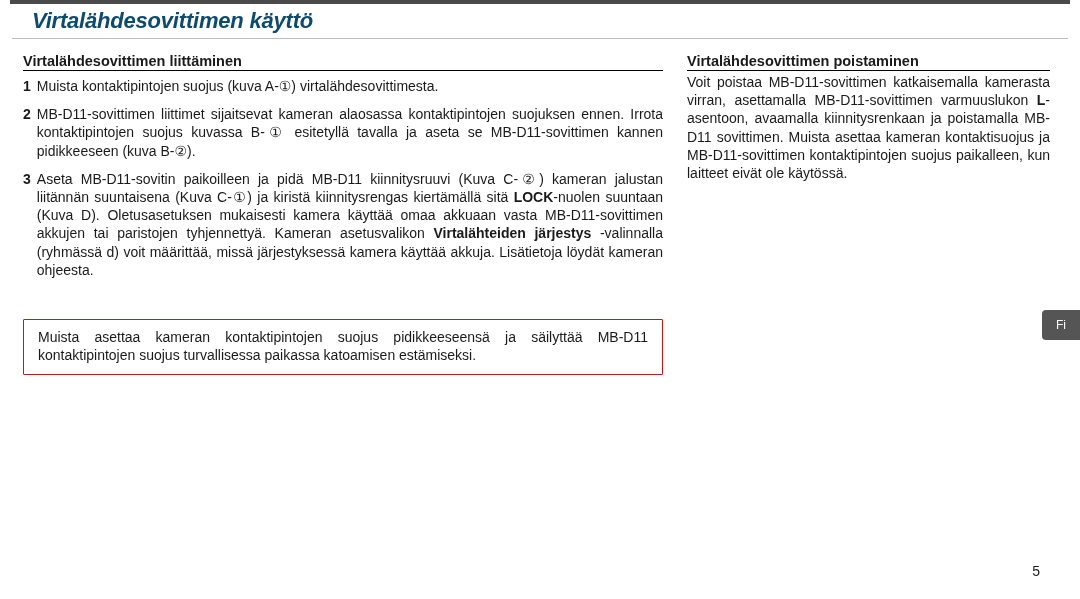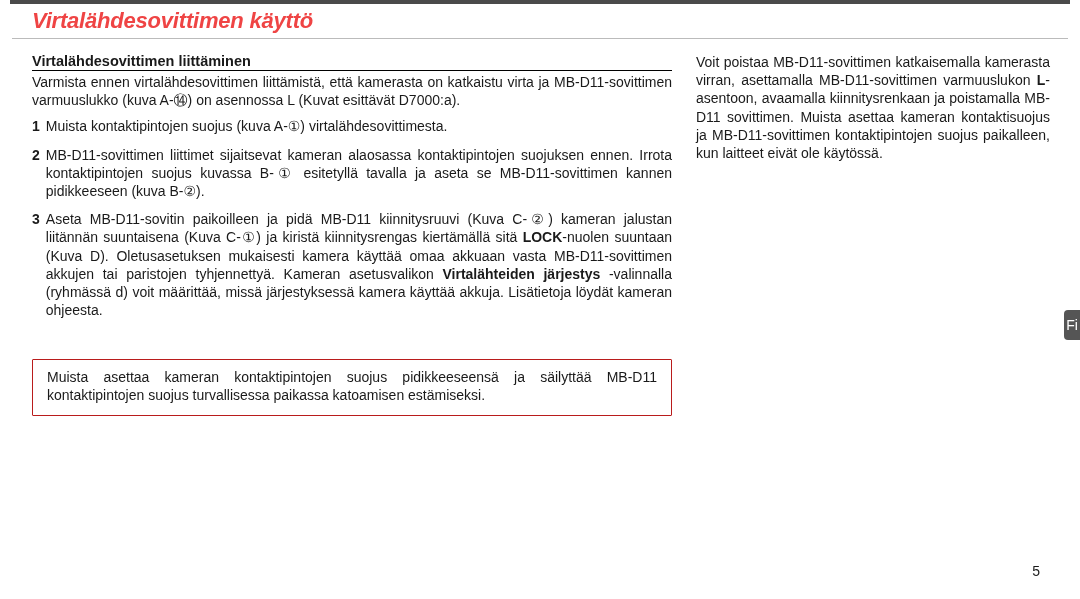--- a/index.html
+++ b/index.html
@@ -32,7 +32,7 @@
     font-style: italic;
     font-weight: 700;
     letter-spacing: -0.2px;
-    color: #ef4444;
+    color: #0c4a6e;
   }
   .content {
     padding: 0 30px 0 32px;

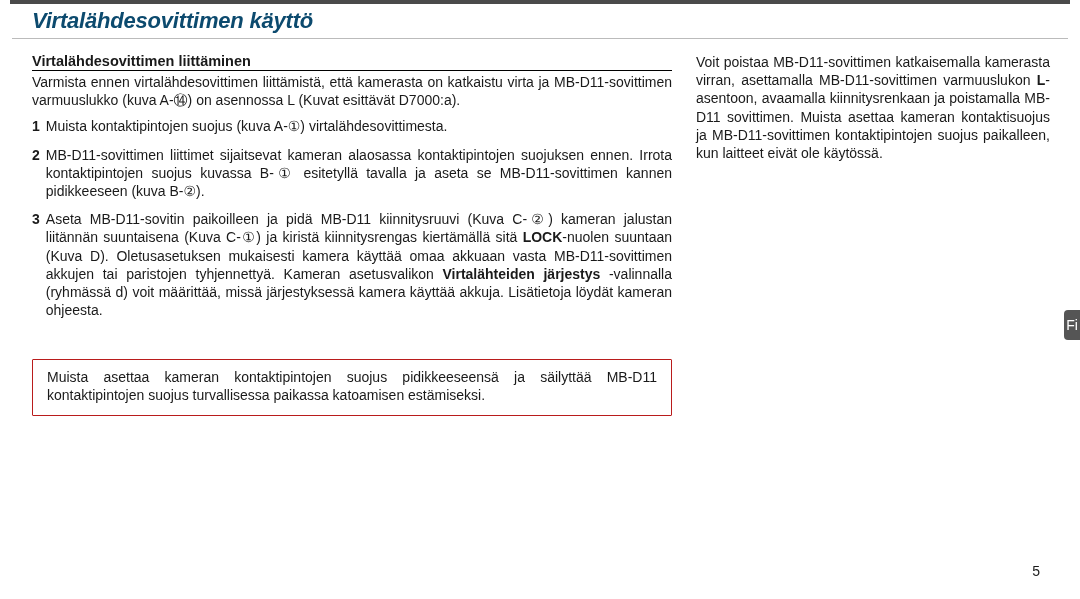--- a/index.html
+++ b/index.html
@@ -35,7 +35,7 @@
     color: #0c4a6e;
   }
   .content {
-    padding: 0 30px 0 32px;
+    padding: 0 30px 0 23px;
     display: flex;
     gap: 24px;
     margin-top: 13px;

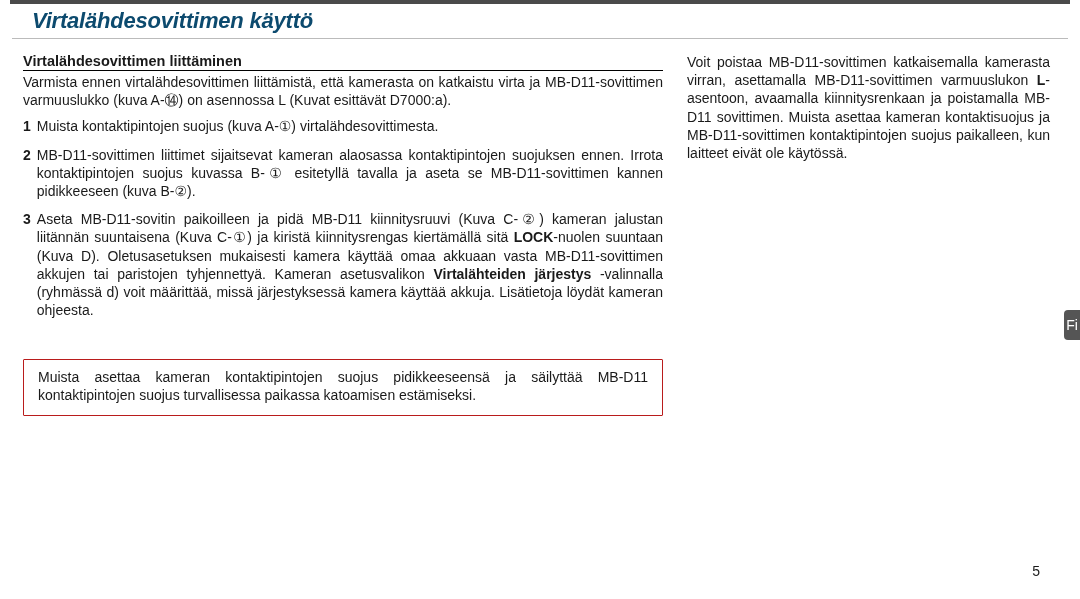--- a/index.html
+++ b/index.html
@@ -157,6 +157,7 @@
 
     <div class="col-right">
 
+      <div class="section-heading">Virtalähdesovittimen poistaminen</div>
 
       <p class="para">
         <span>Voit poistaa MB-D11-sovittimen katkaisemalla kamerasta virran, asettamalla MB-D11-sovittimen varmuuslukon </span><span class="bold">L</span><span>-asentoon, avaamalla kiinnitysrenkaan ja poistamalla MB-D11 sovittimen. Muista asettaa kameran kontaktisuojus ja MB-D11-sovittimen kontaktipintojen suojus paikalleen, kun laitteet eivät ole käytössä.</span>

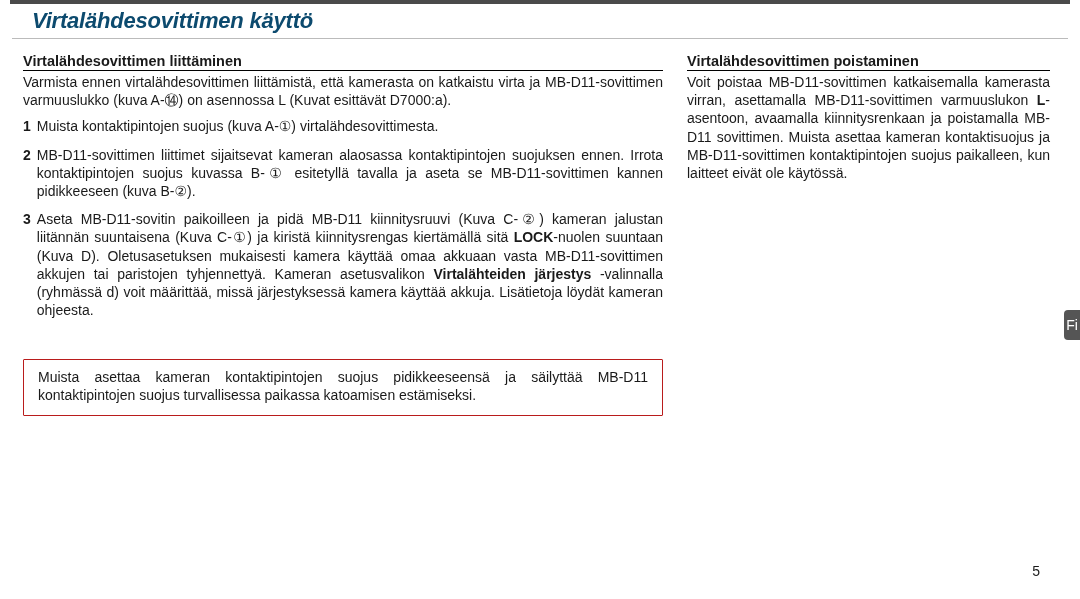--- a/index.html
+++ b/index.html
@@ -126,7 +126,6 @@
 
       <div class="section-heading">Virtalähdesovittimen liittäminen</div>
 
-      <p class="para">Varmista ennen virtalähdesovittimen liittämistä, että kamerasta on katkaistu virta ja MB-D11-sovittimen varmuuslukko (kuva A-⑭) on asennossa L (Kuvat esittävät D7000:a).</p>
 
       <div class="num-list">
 

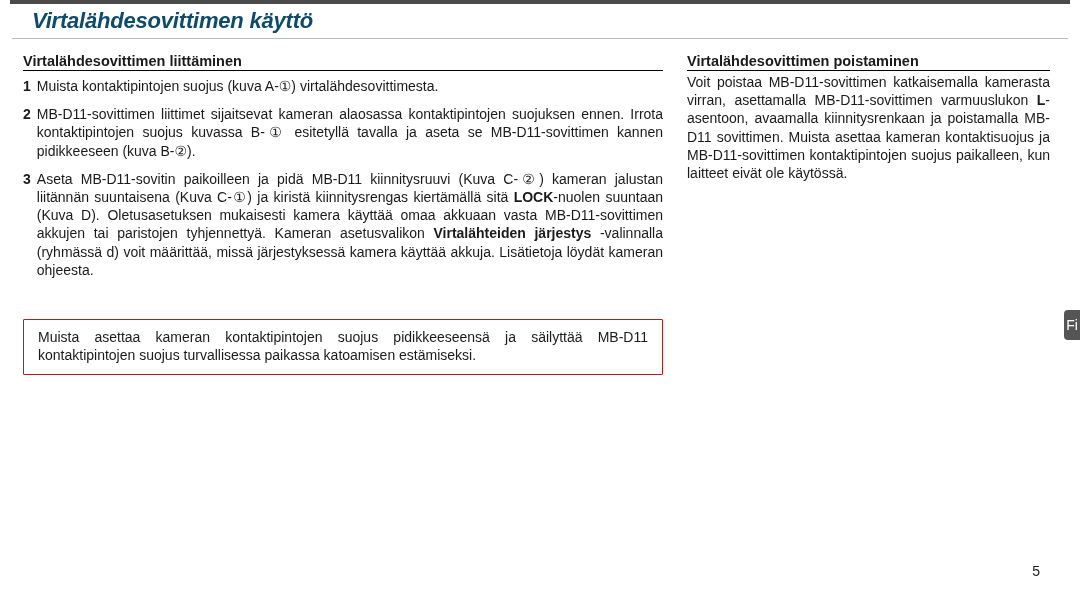--- a/index.html
+++ b/index.html
@@ -91,11 +91,11 @@
     position: absolute;
     right: 0;
     top: 310px;
-    width: 16px;
+    width: 38px;
     height: 30px;
     background: #555;
     color: #fff;
-    font-size: 14px;
+    font-size: 12px;
     display: flex;
     align-items: center;
     justify-content: center;

